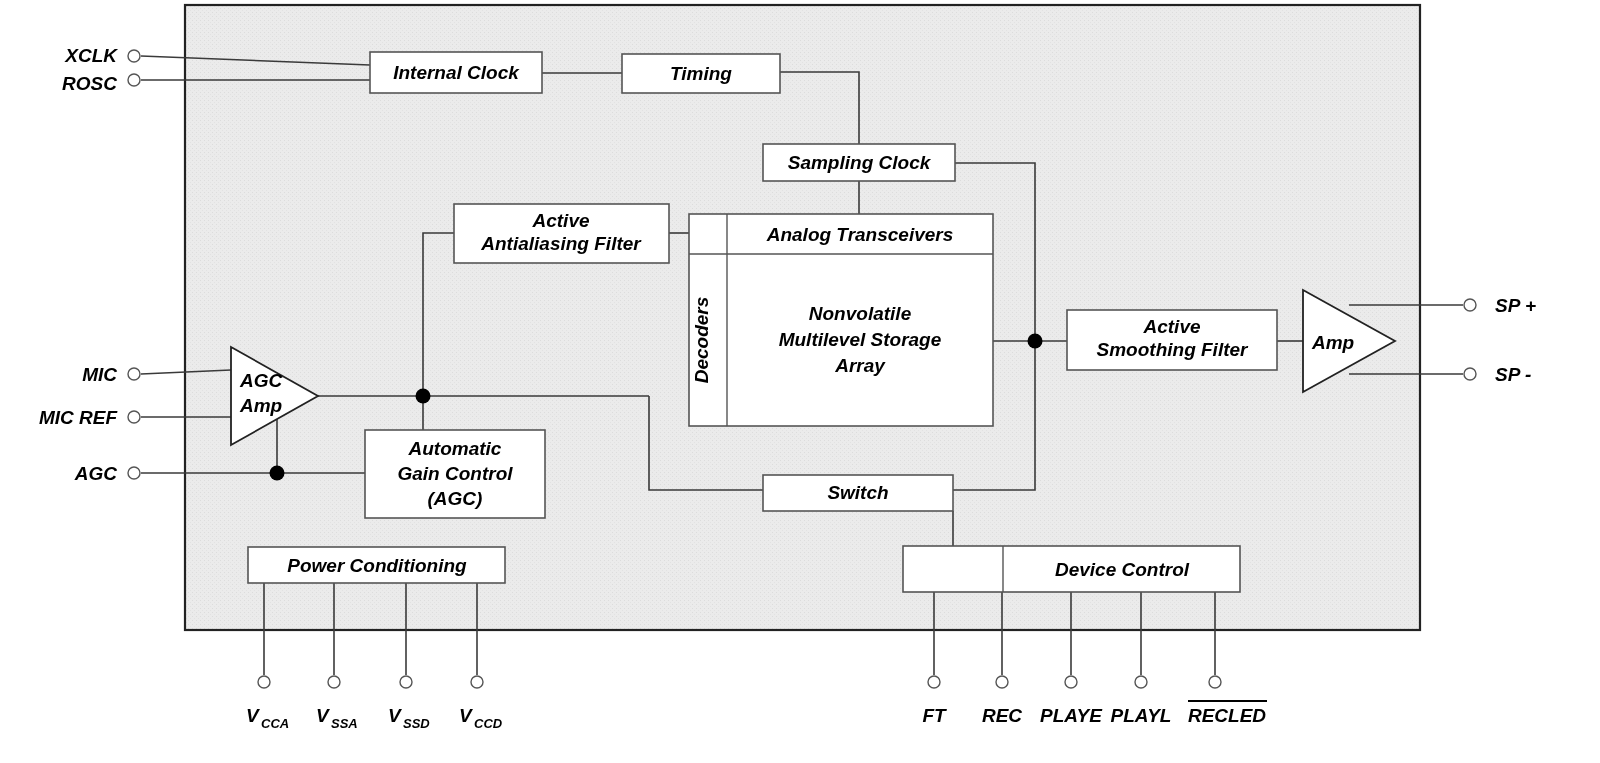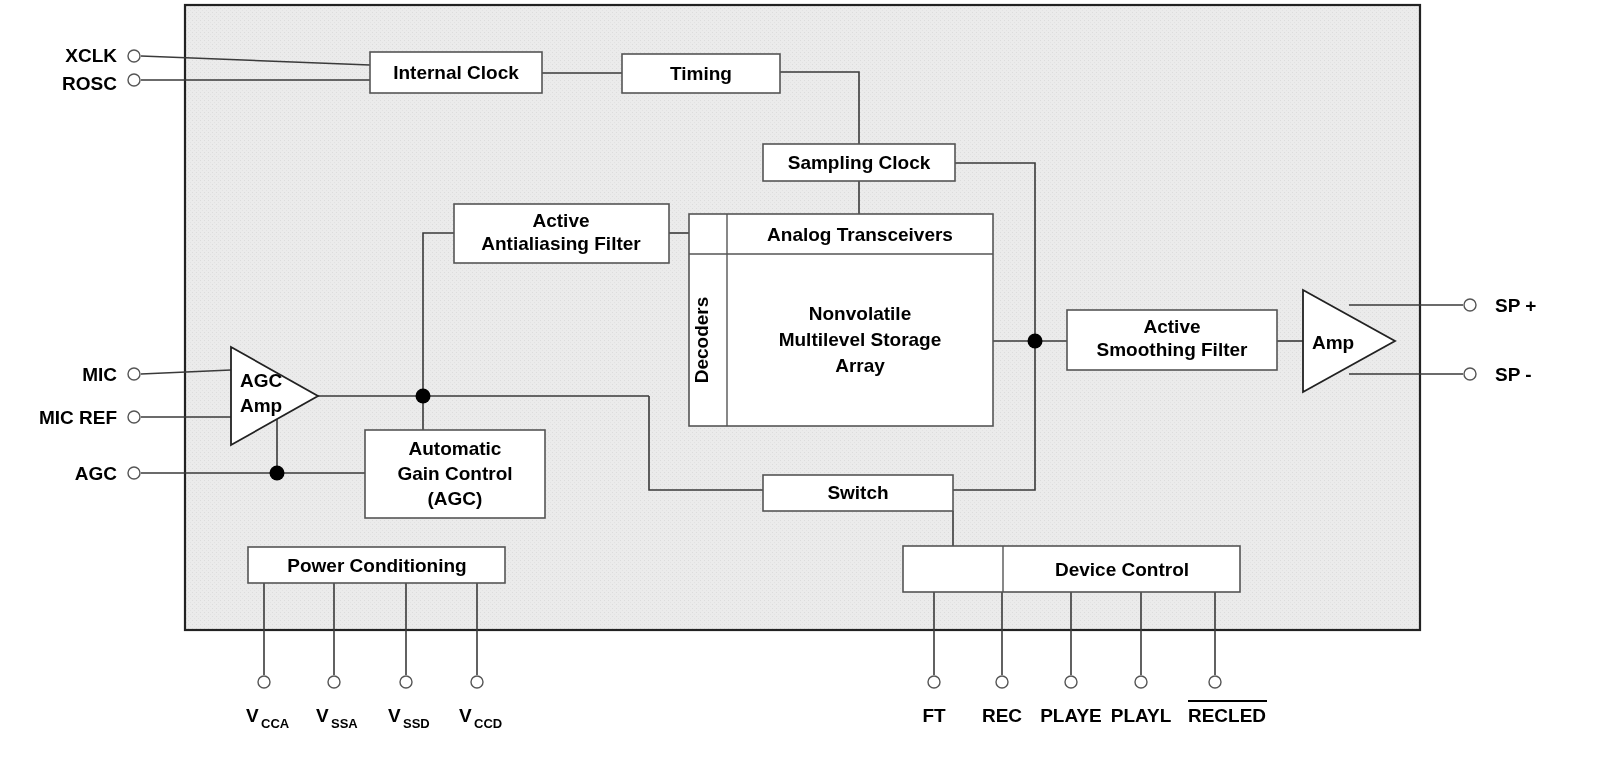--- a/index.html
+++ b/index.html
@@ -4,7 +4,7 @@
 <style>
   html,body{margin:0;padding:0;background:#ffffff;}
   body{width:1600px;height:763px;font-family:"Liberation Sans",sans-serif;overflow:hidden;}
-  #stage{position:relative;width:1332px;height:763px;}
+  #stage{position:relative;width:1332px;height:763px;font-style:italic;}
   svg{display:block;}
   .blk-label{font-family:"Liberation Sans",sans-serif;font-weight:bold;font-size:19px;fill:#000;}
   .pin-label{font-family:"Liberation Sans",sans-serif;font-weight:bold;font-size:19px;fill:#000;}

